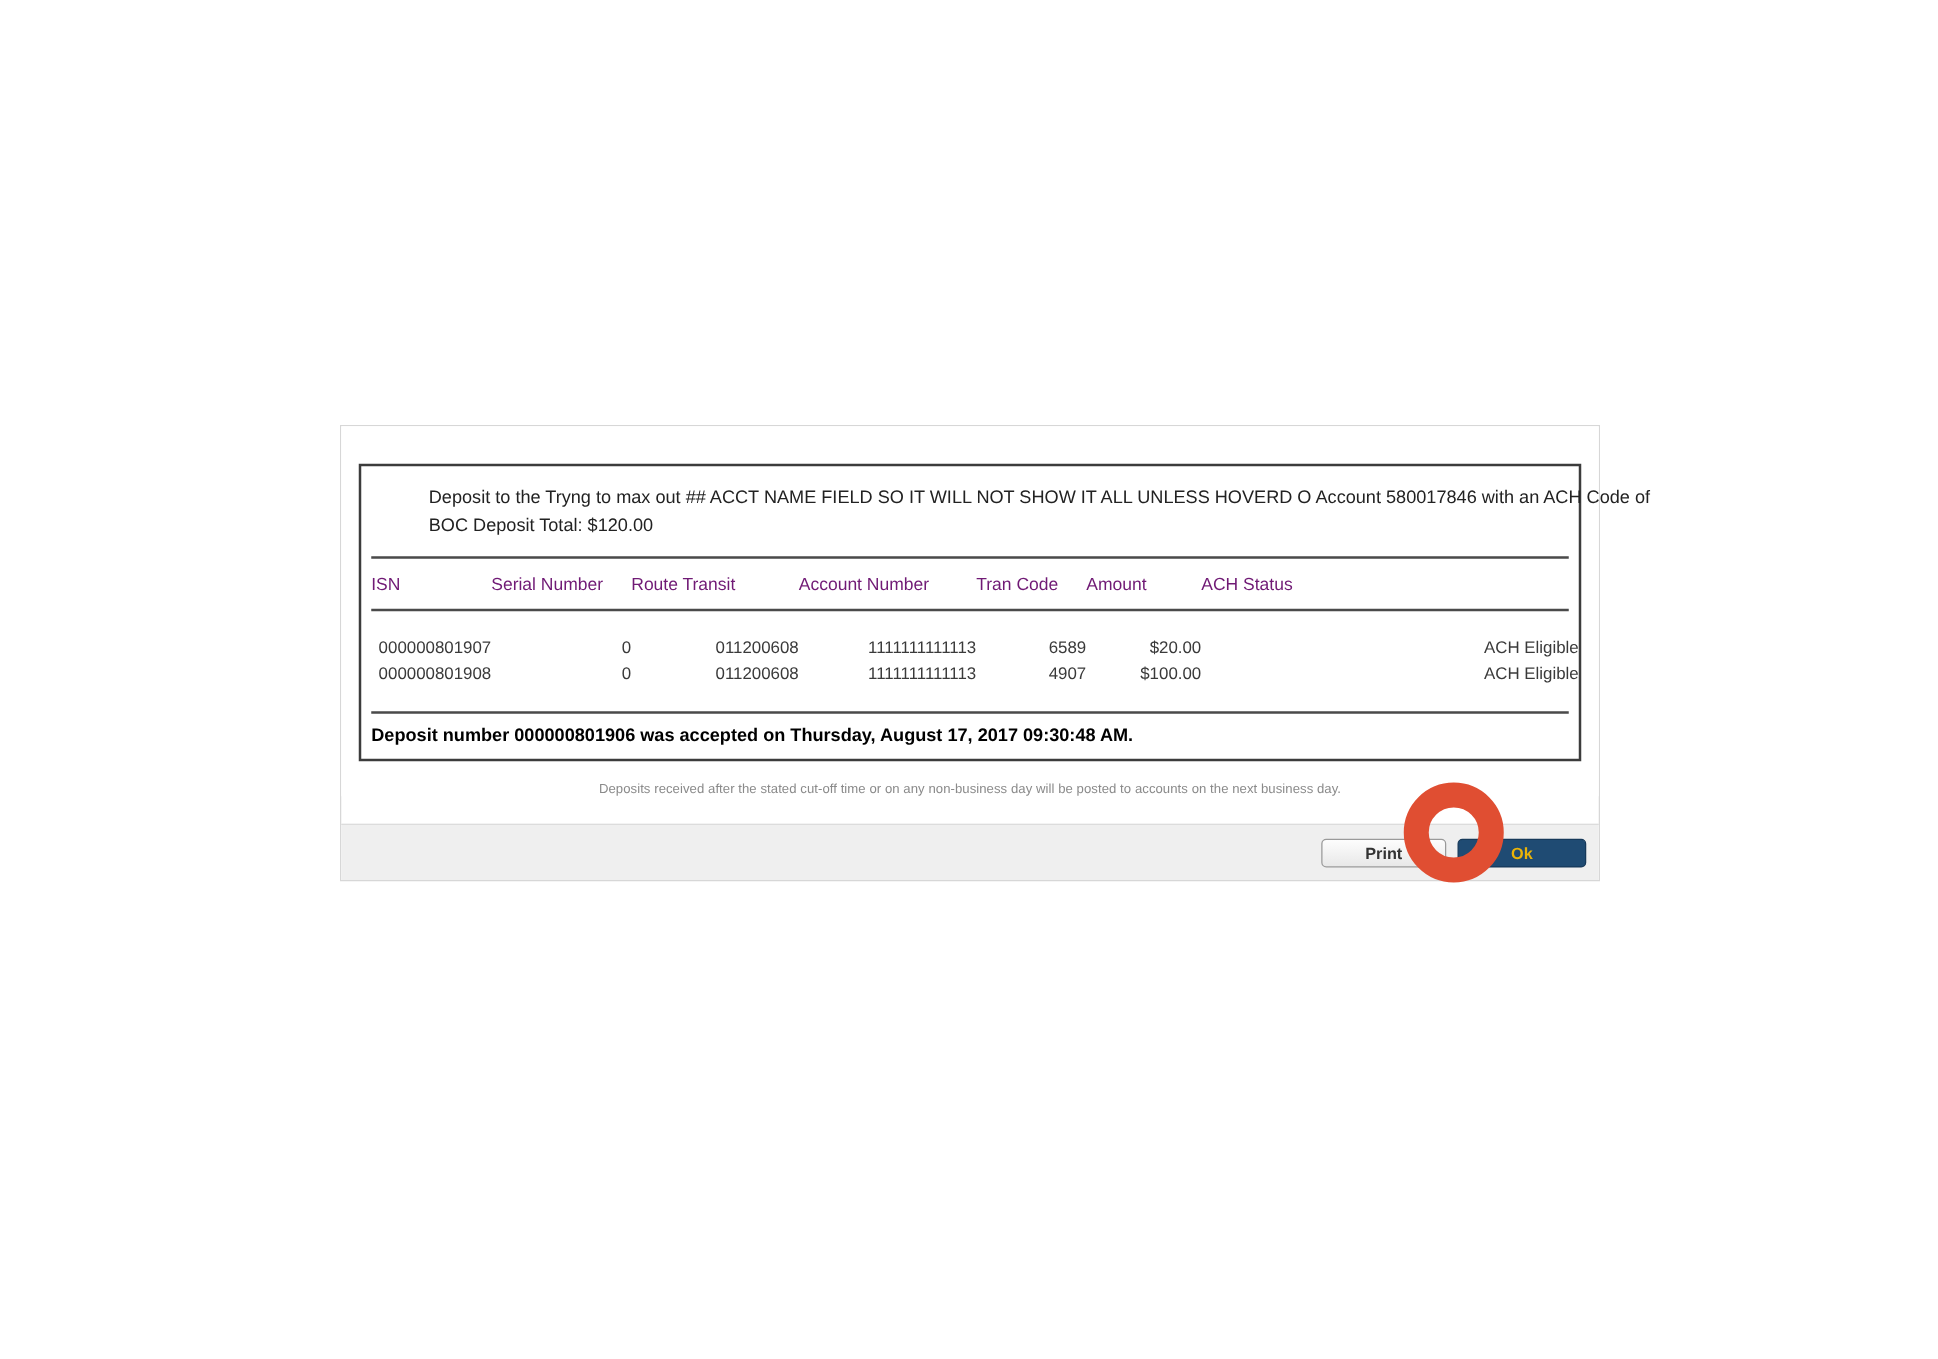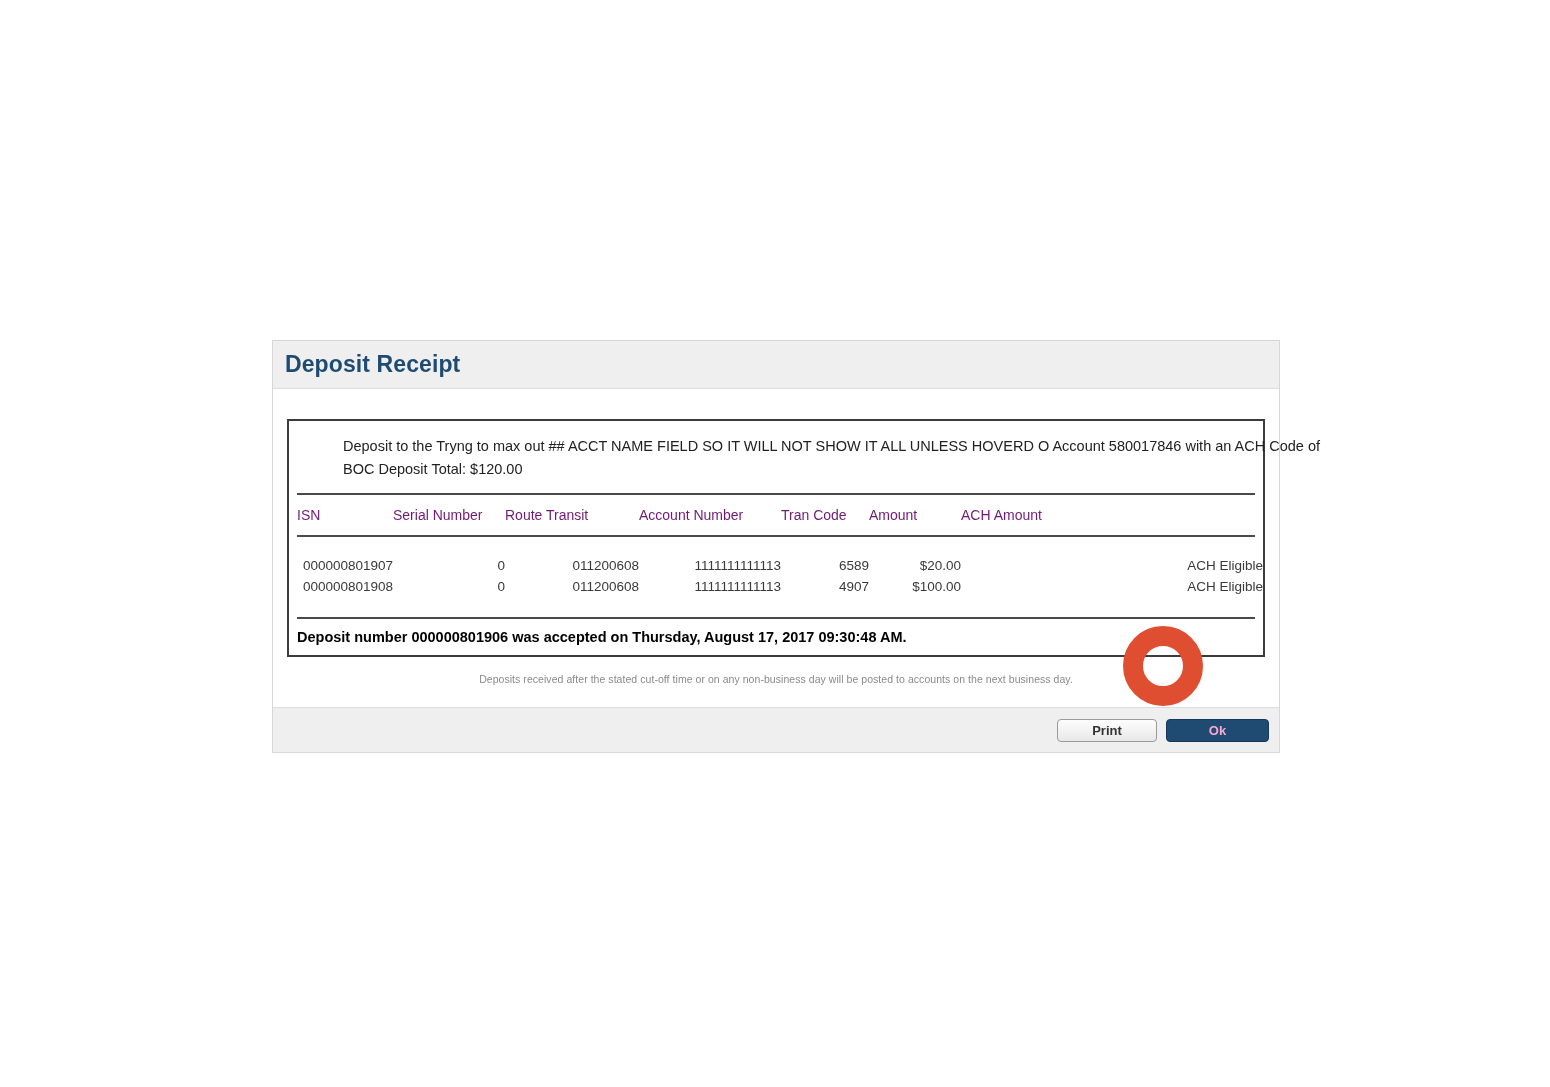--- a/index.html
+++ b/index.html
@@ -185,9 +185,6 @@
 
 <div id="deposit-receipt-dialog">
 
-  <div class="dialog-titlebar">
-    <span class="dialog-title">Deposit Receipt</span>
-  </div>
 
   <div class="dialog-body">
 

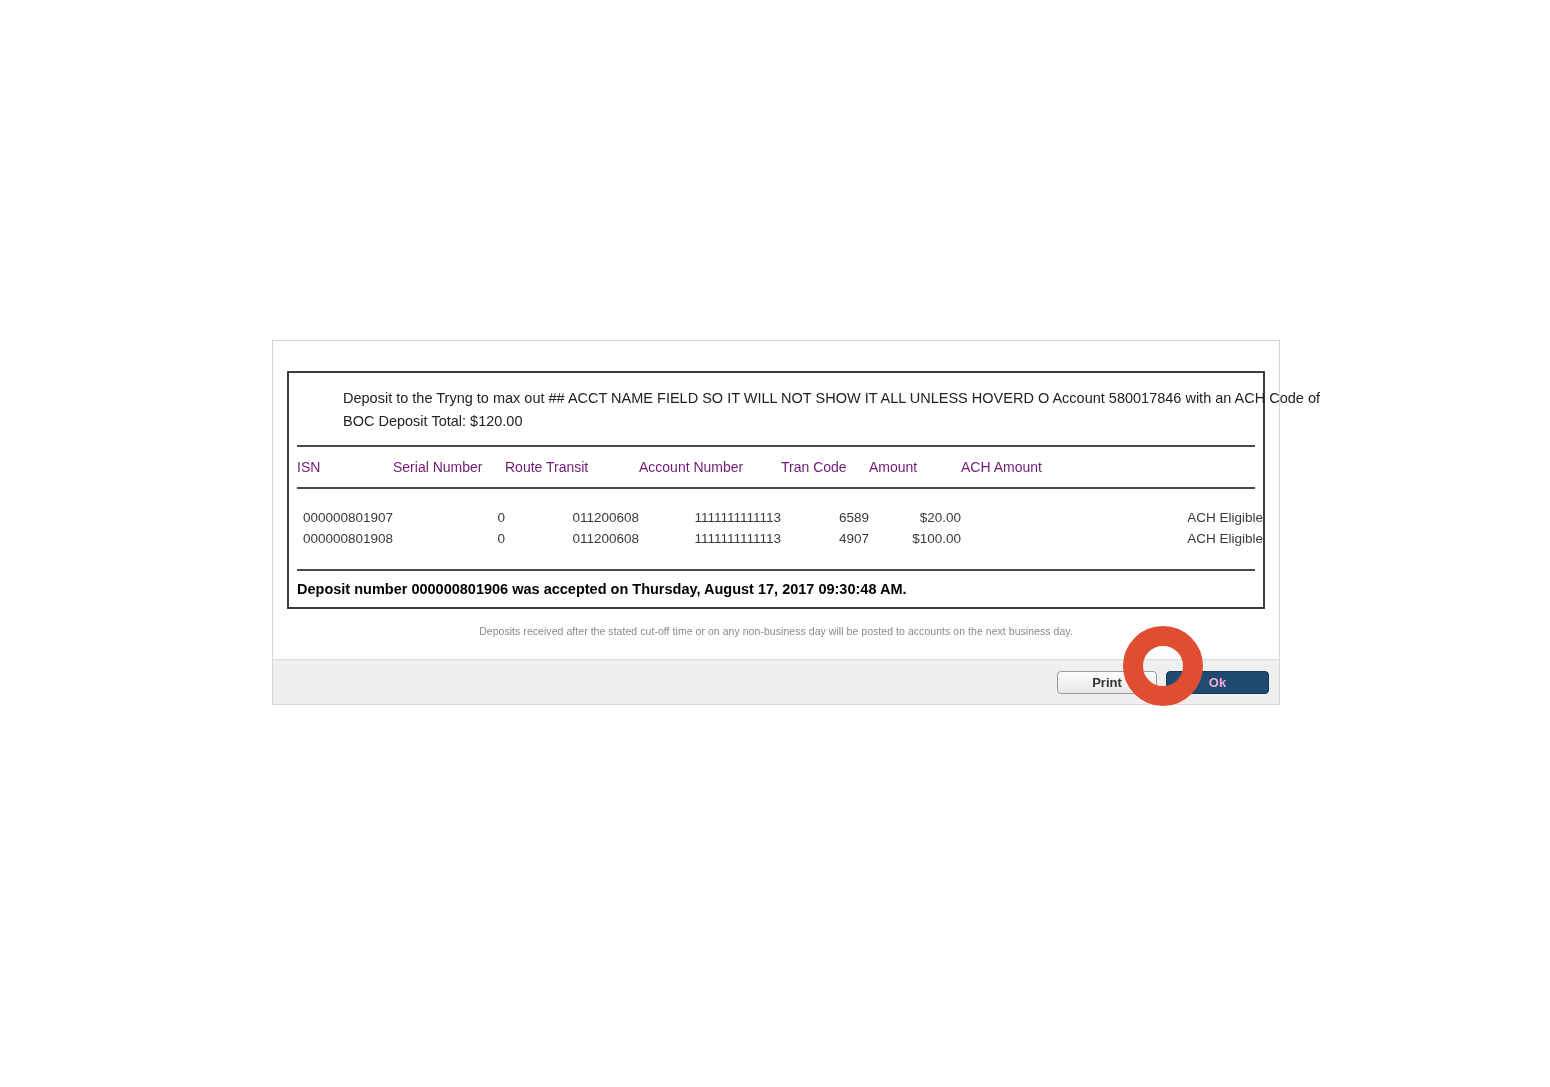--- a/index.html
+++ b/index.html
@@ -206,7 +206,7 @@
             <th class="col-account">Account Number</th>
             <th class="col-tran">Tran Code</th>
             <th class="col-amount">Amount</th>
-            <th class="col-status">ACH Amount</th>
+            <th class="col-status">ACH Status</th>
           </tr>
         </thead>
       </table>

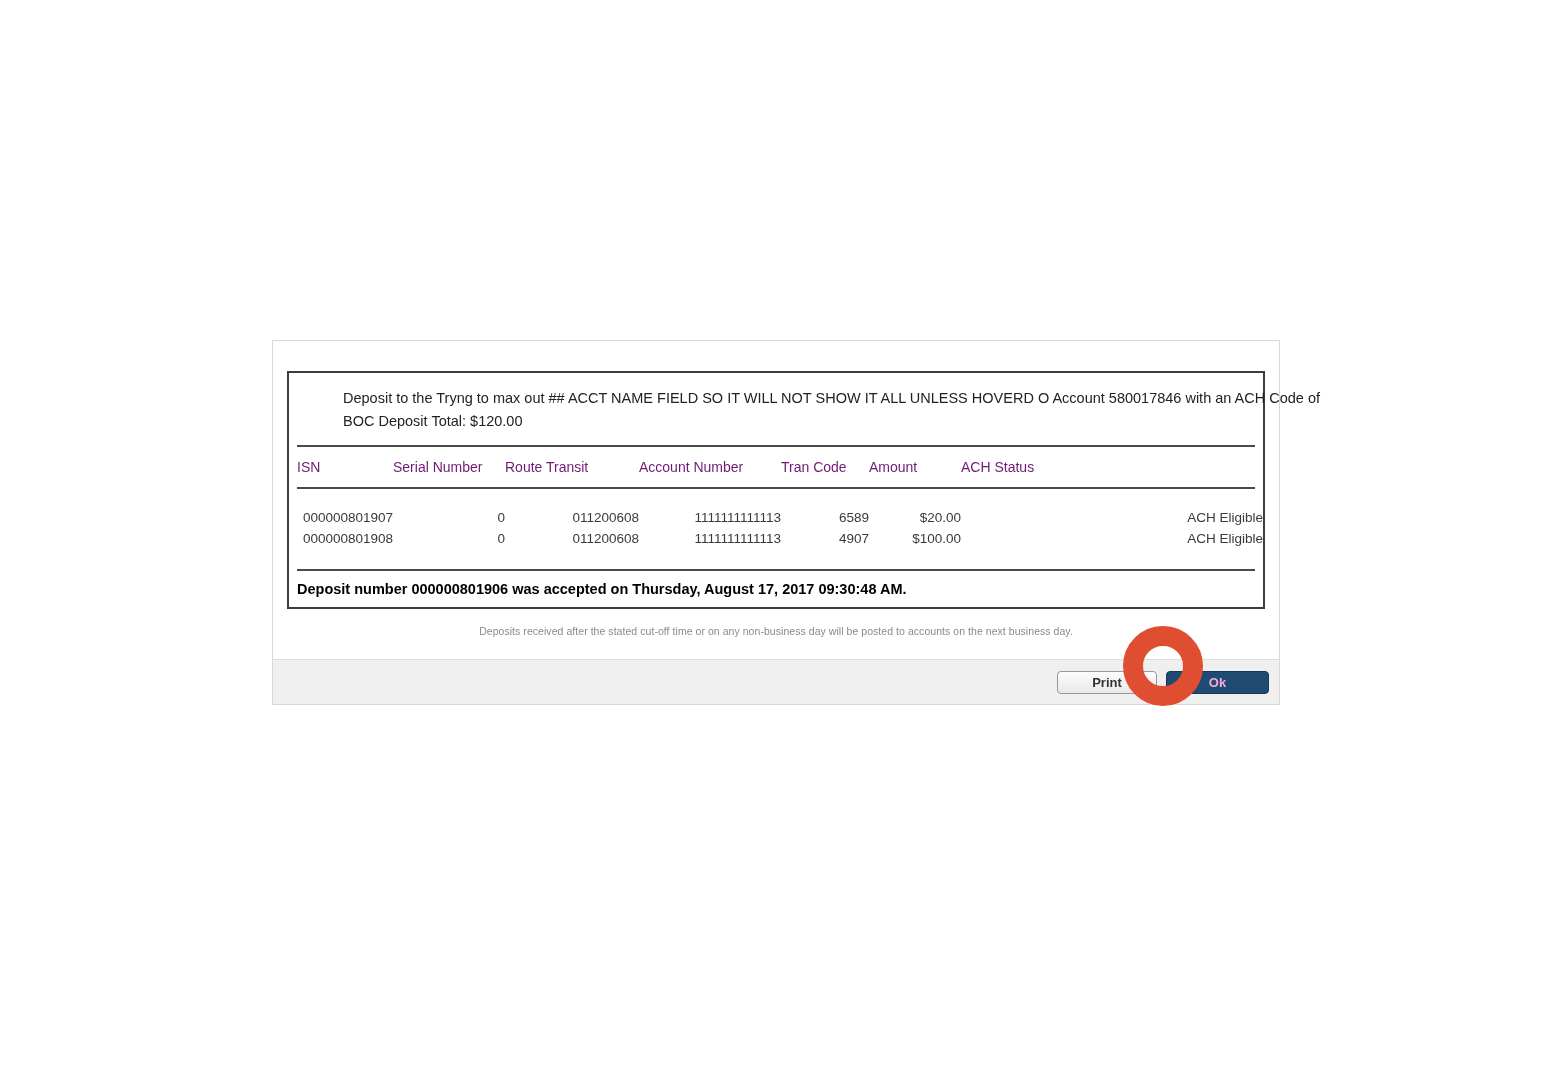--- a/index.html
+++ b/index.html
@@ -162,7 +162,7 @@
   .btn-ok {
     background: #1f4b73;
     border: 1px solid #16395a;
-    color: #f9a8d4;
+    color: #eab308;
     width: 103px;
   }
 

